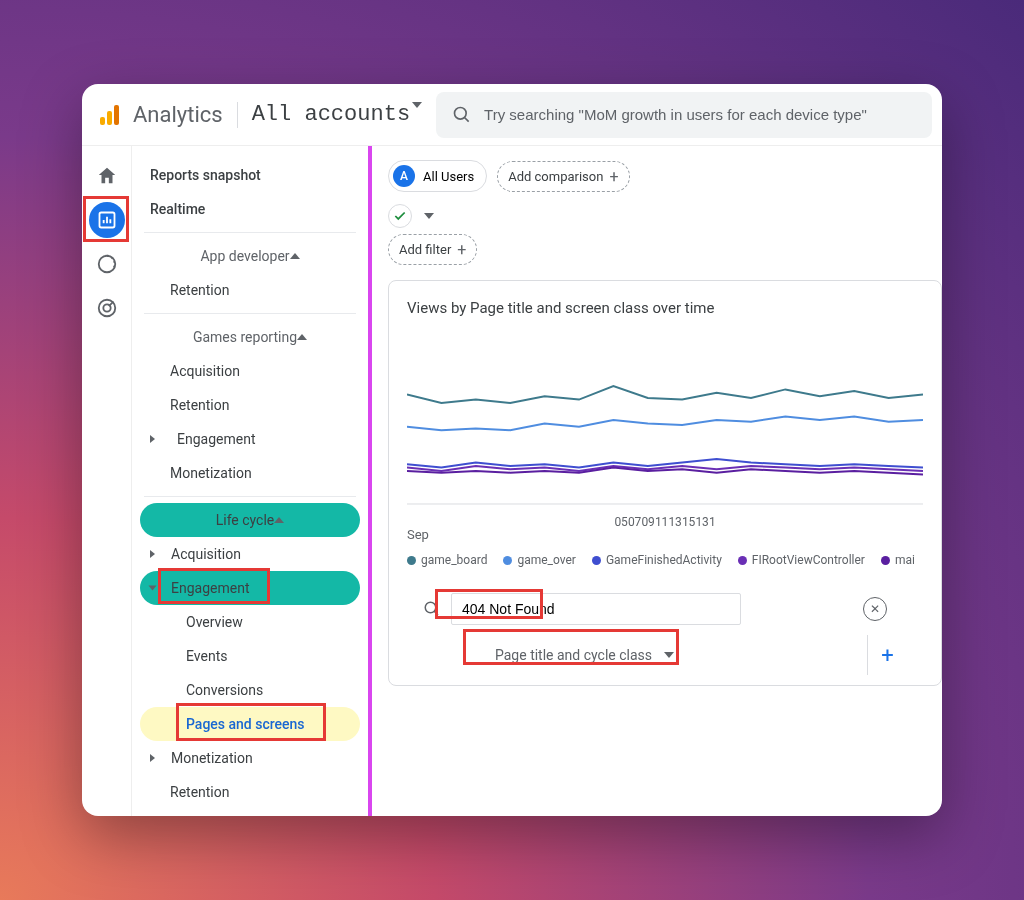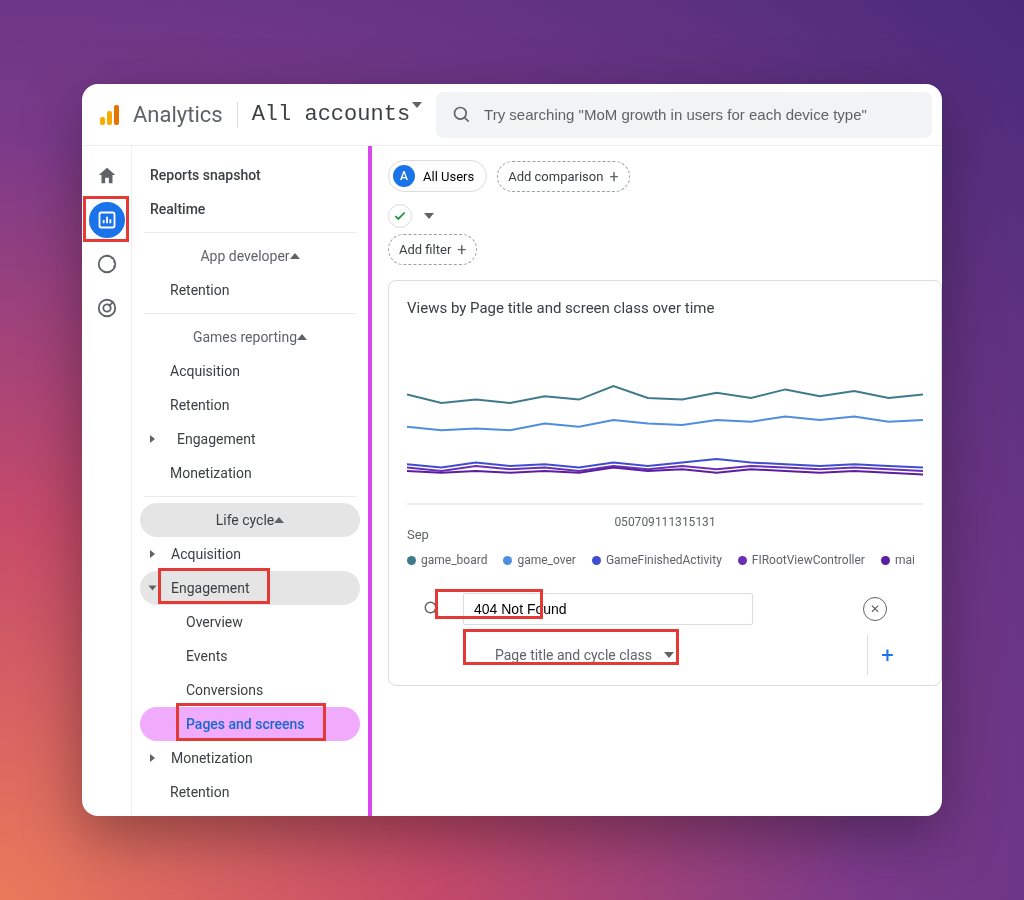--- a/index.html
+++ b/index.html
@@ -38,7 +38,7 @@
   .sidebar .tri { width:0;height:0;border-top:4px solid transparent;border-bottom:4px solid transparent;border-left:5px solid #5f6368; }
   .sidebar .tri.open { transform:rotate(90deg); }
   .sidebar hr { border:none; border-top:1px solid #e8eaed; margin:6px 4px;}
-  .sidebar .sel-bg { background:#e5e5e5; border-radius:20px;}
+  .sidebar .sel-bg { background:#14b8a6; border-radius:20px;}
   .sidebar .active-item { background:#f0abfc; color:#1967d2; border-radius:20px; font-weight:500;}
   
   .main { flex:1; overflow:hidden; display:flex; flex-direction:column; }

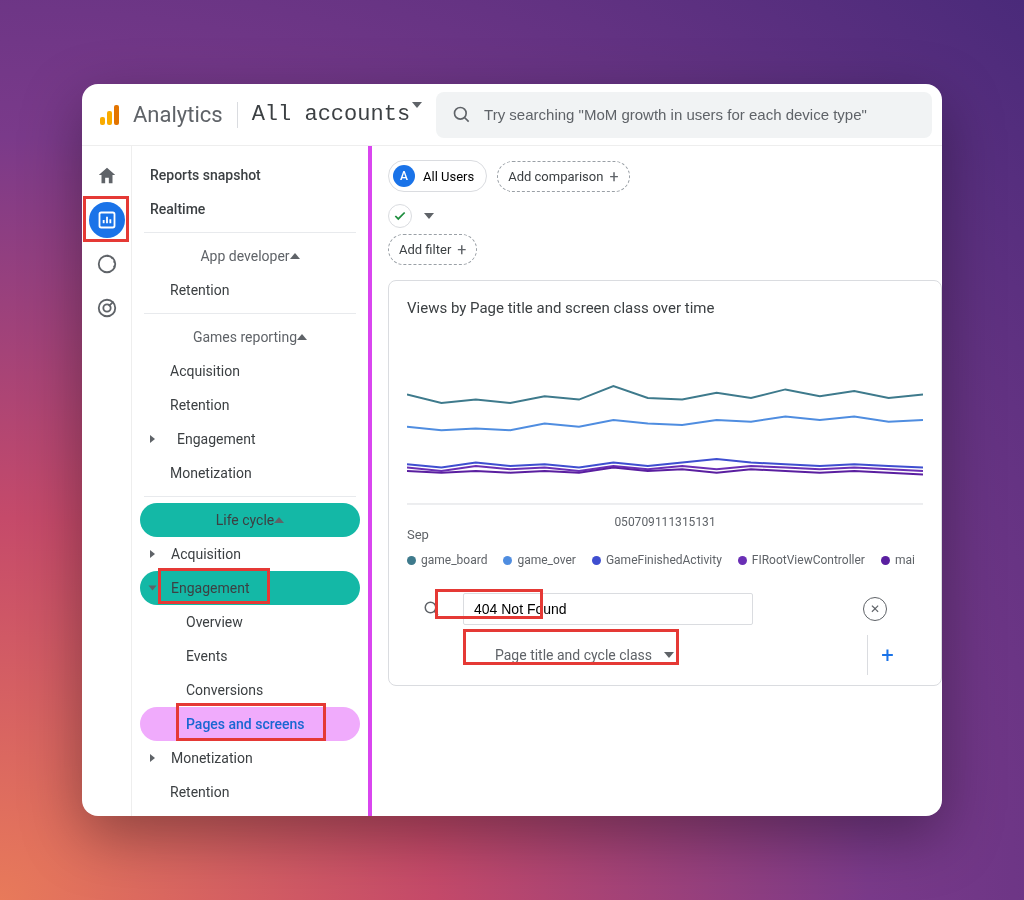--- a/index.html
+++ b/index.html
@@ -58,7 +58,7 @@
   .legend { display:flex; gap:16px; font-size:12px; color:#5f6368; padding:8px 0 12px; flex-wrap:nowrap; overflow:hidden;}
   .legend span { display:inline-flex; align-items:center; gap:5px; white-space:nowrap;}
   .dot { width:9px;height:9px;border-radius:50%; display:inline-block;}
-  .search-row { display:flex; align-items:center; gap:22px; padding:14px 16px 0;}
+  .search-row { display:flex; align-items:center; gap:10px; padding:14px 16px 0;}
   .search-row input { border:1px solid #dadce0; padding:7px 10px; font-size:14px; width:290px; border-radius:2px; outline:none;}
   .clear-btn { width:24px;height:24px;border:1.5px solid #5f6368;border-radius:50%;display:flex;align-items:center;justify-content:center;font-size:12px;color:#5f6368;cursor:pointer; margin-left:auto; margin-right:20px;}
   .dim-row { display:flex; align-items:center; padding:10px 16px;}

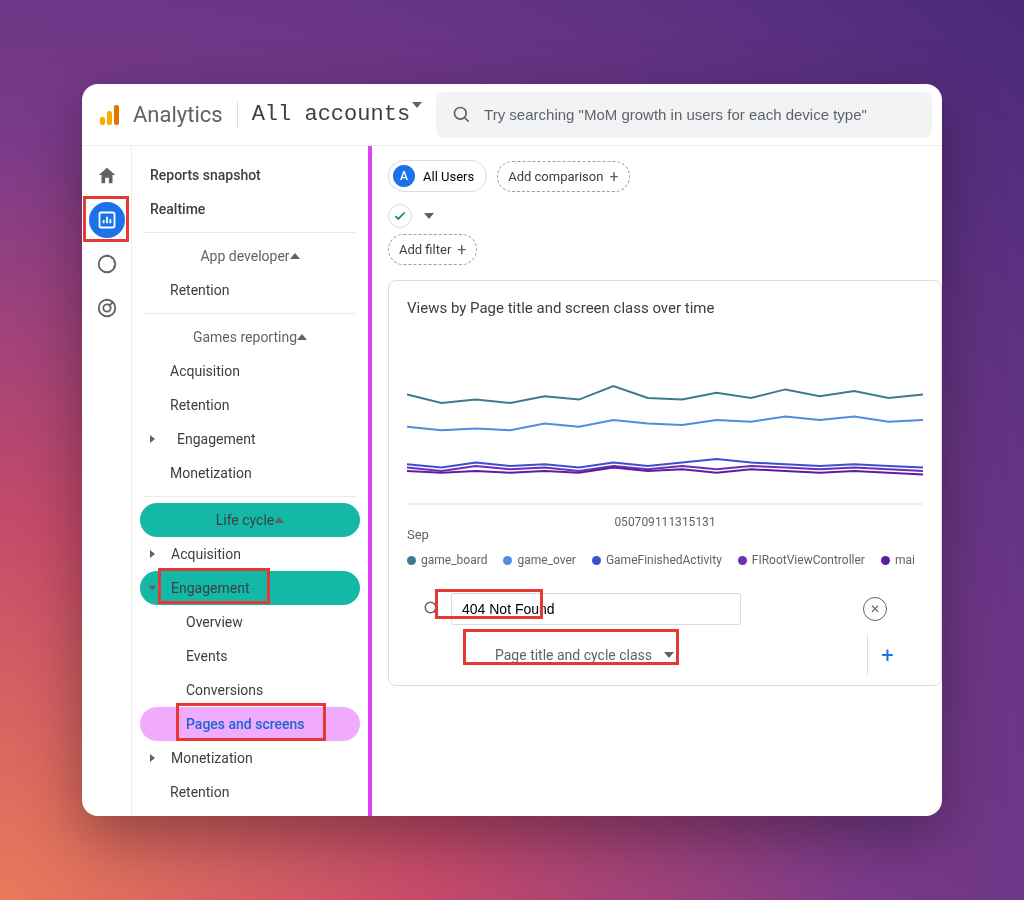--- a/index.html
+++ b/index.html
@@ -39,7 +39,7 @@
   .sidebar .tri.open { transform:rotate(90deg); }
   .sidebar hr { border:none; border-top:1px solid #e8eaed; margin:6px 4px;}
   .sidebar .sel-bg { background:#14b8a6; border-radius:20px;}
-  .sidebar .active-item { background:#f0abfc; color:#1967d2; border-radius:20px; font-weight:500;}
+  .sidebar .active-item { background:#fef9c3; color:#1967d2; border-radius:20px; font-weight:500;}
   
   .main { flex:1; overflow:hidden; display:flex; flex-direction:column; }
   .chip-row { display:flex; align-items:center; gap:10px; padding:14px 16px 0;}

